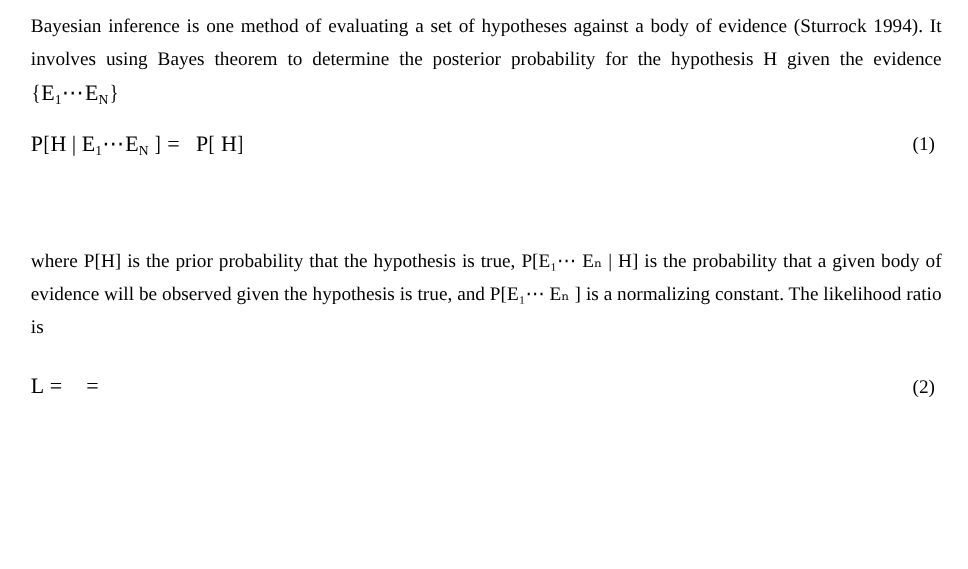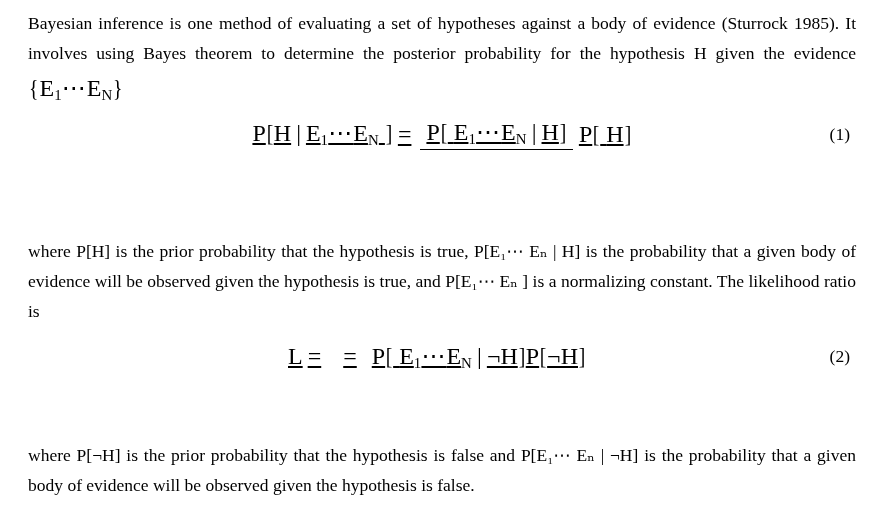--- a/index.html
+++ b/index.html
@@ -115,7 +115,7 @@
 <div class="page">
 
   <div class="para" id="para-1">
-    <span>Bayesian inference is one method of evaluating a set of hypotheses against a body of evidence (Sturrock 1985). It involves using Bayes theorem to determine the posterior probability for the hypothesis H  given the evidence</span>
+    <span>Bayesian inference is one method of evaluating a set of hypotheses against a body of evidence (Sturrock 1994). It involves using Bayes theorem to determine the posterior probability for the hypothesis H  given the evidence</span>
     <span class="m">
       <span class="brk">{</span><span class="mi">E</span><span class="sub">1</span><span class="dots">⋯</span><span class="mi">E</span><span class="sub">N</span><span class="brk">}</span>
     </span>

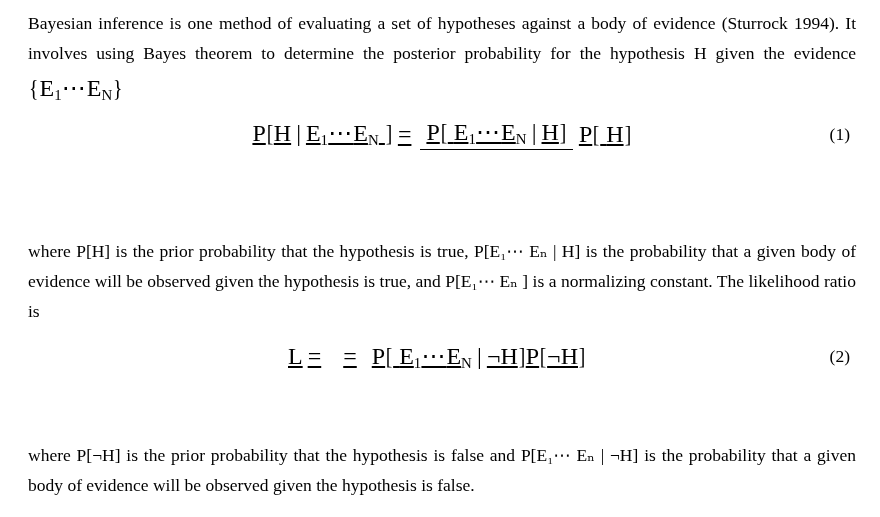--- a/index.html
+++ b/index.html
@@ -69,7 +69,7 @@
   }
   
   .m {
-    font-size: 24px;
+    font-size: 20px;
     white-space: nowrap;
   }
   .mi { font-style: normal; }

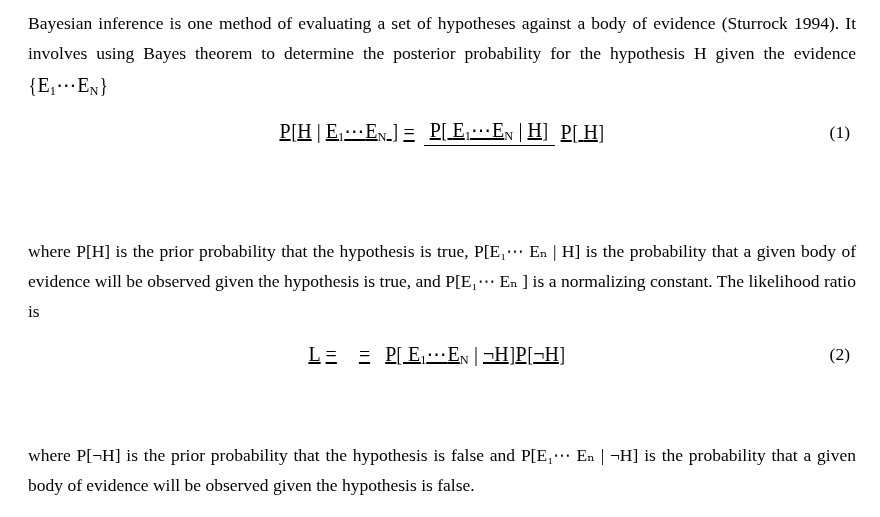--- a/index.html
+++ b/index.html
@@ -57,8 +57,7 @@
     width: 100%;
     display: flex;
     align-items: center;
-    justify-content: center;
-    text-decoration: underline;
+    justify-content: flex-start;
   }
   .eq-num {
     position: absolute;

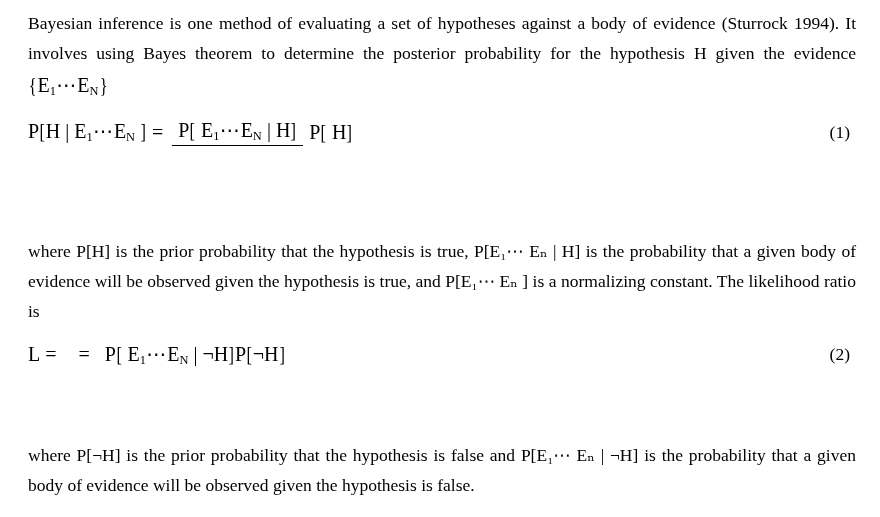--- a/index.html
+++ b/index.html
@@ -128,9 +128,6 @@
         </span>
         <span class="m op">=</span>
         <span class="frac m">
-          <span class="num">
-            <span class="mi">P</span><span class="brk">[</span>&nbsp;<span class="mi">E</span><span class="sub">1</span><span class="dots">⋯</span><span class="mi">E</span><span class="sub">N</span><span class="op">|</span><span class="mi">H</span><span class="brk">]</span>
-          </span>
         </span>
         <span class="m tail">
           <span class="mi">P</span><span class="brk">[</span>&nbsp;<span class="mi">H</span><span class="brk">]</span>

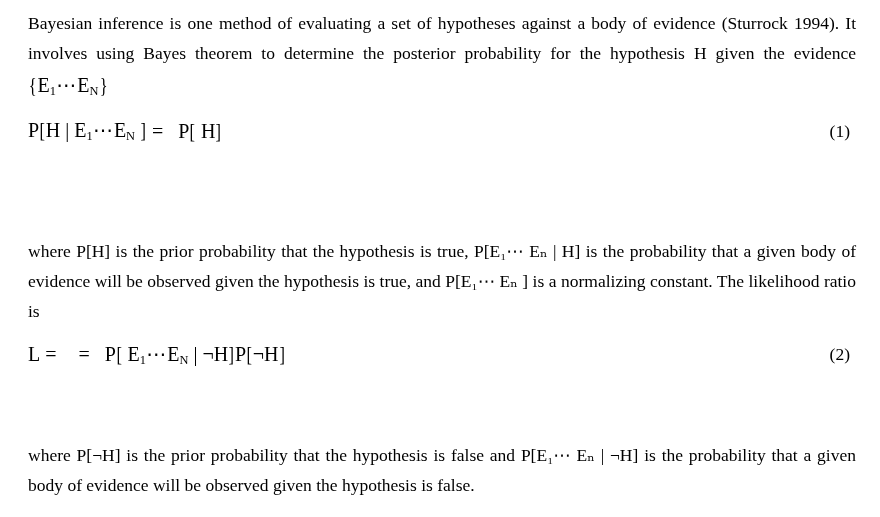--- a/index.html
+++ b/index.html
@@ -36,7 +36,7 @@
   #para-2 {
     position: absolute;
     left: 28px;
-    top: 236px;
+    top: 222px;
     width: 828px;
   }
   #para-3 {

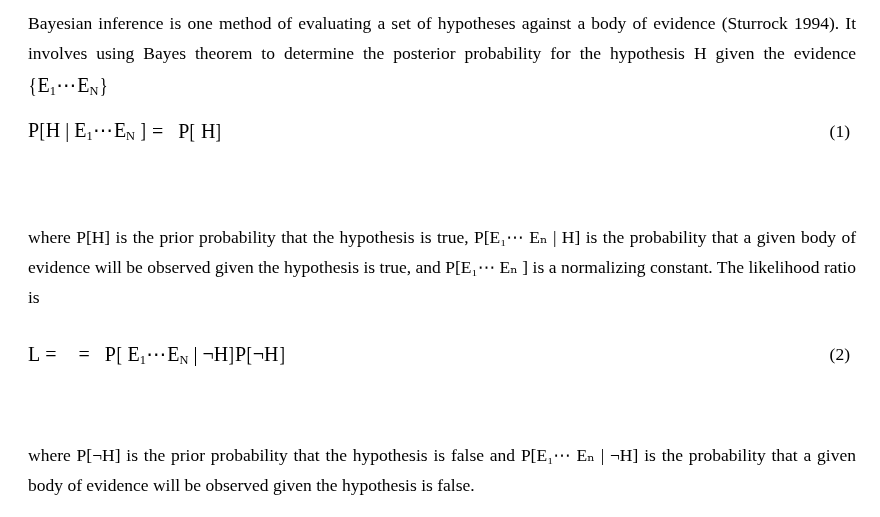--- a/index.html
+++ b/index.html
@@ -151,9 +151,6 @@
         </span>
         <span class="m op">=</span>
         <span class="frac m">
-          <span class="den">
-            <span class="mi">P</span><span class="brk">[</span>&nbsp;<span class="mi">E</span><span class="sub">1</span><span class="dots">⋯</span><span class="mi">E</span><span class="sub">N</span><span class="op">|</span><span class="mi">¬H</span><span class="brk">]</span><span class="mi">P</span><span class="brk">[</span><span class="mi">¬H</span><span class="brk">]</span>
-          </span>
         </span>
       </div>
     </div>

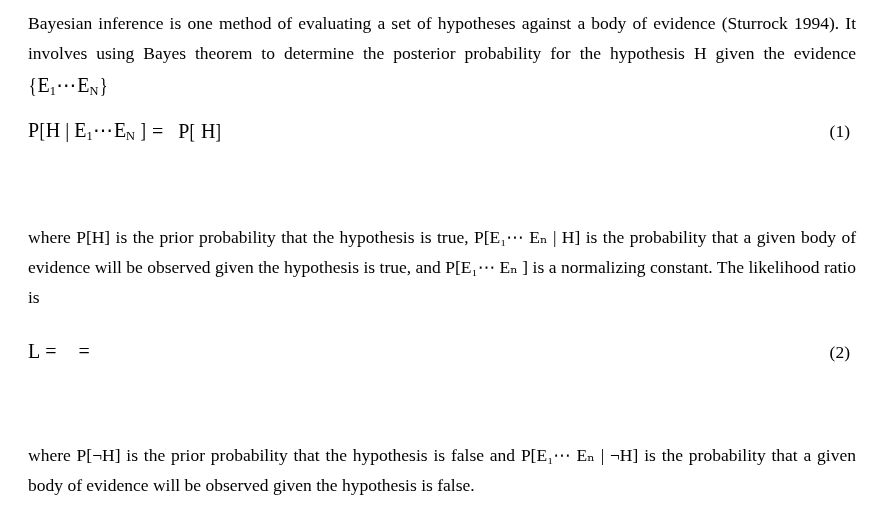--- a/index.html
+++ b/index.html
@@ -157,9 +157,6 @@
     <span class="eq-num">(2)</span>
   </div>
 
-  <div class="para" id="para-3">
-    <span>where  P[¬H] is the prior probability that the hypothesis is  false and  P[E₁⋯ Eₙ | ¬H]  is the probability that a given body of evidence will be observed given the hypothesis is false.</span>
-  </div>
 
 </div>
 

